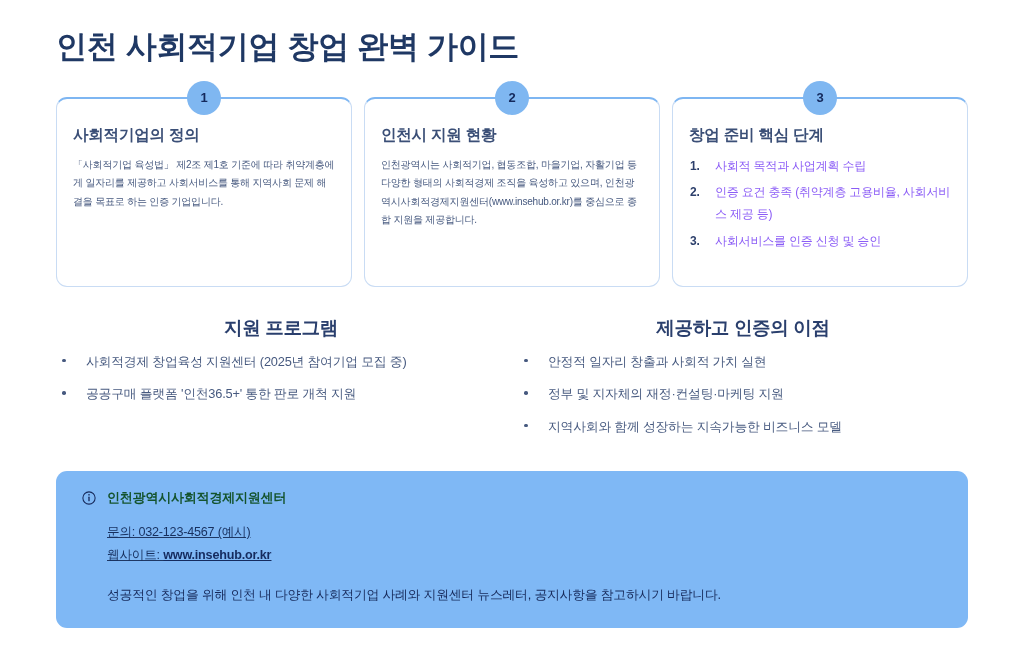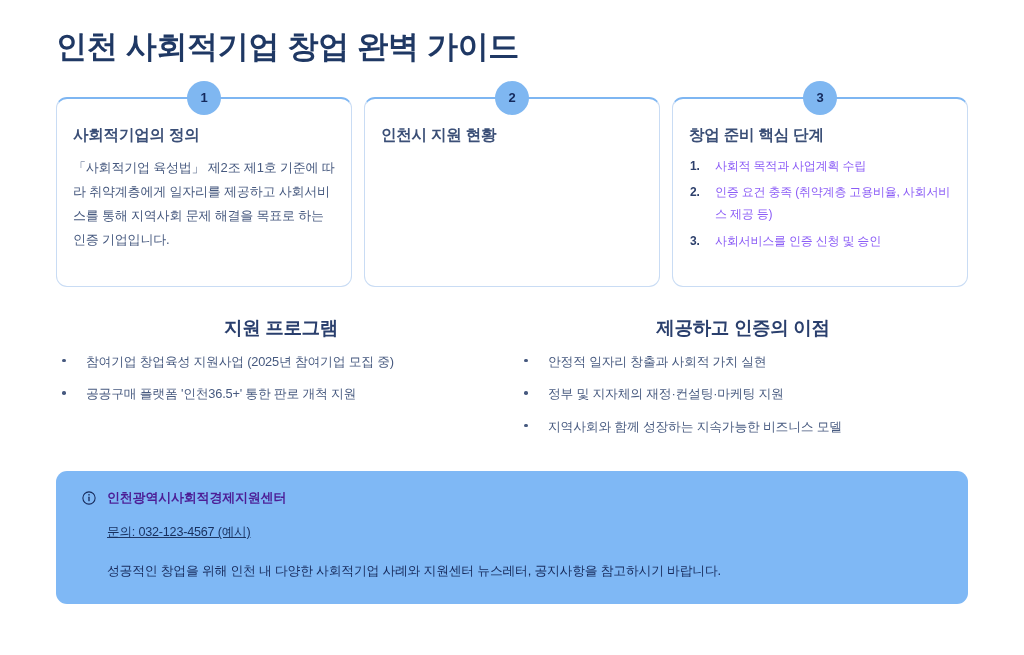--- a/index.html
+++ b/index.html
@@ -77,7 +77,7 @@
   }
   .card-body {
     margin: 0;
-    font-size: 13px;
+    font-size: 10px;
     line-height: 1.85;
     color: #46597f;
     letter-spacing: -0.2px;

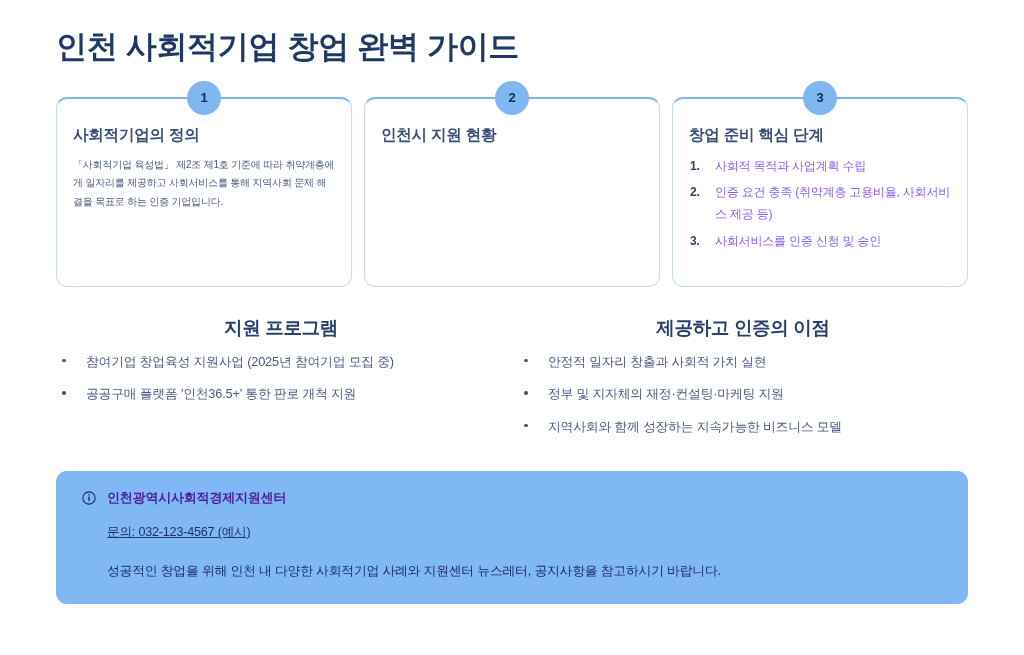--- a/index.html
+++ b/index.html
@@ -215,6 +215,7 @@
     <div class="card">
       <div class="card-badge">2</div>
       <h2 class="card-title">인천시 지원 현황</h2>
+      <p class="card-body">인천광역시는 사회적기업, 협동조합, 마을기업, 자활기업 등 다양한 형태의 사회적경제 조직을 육성하고 있으며, 인천광역시사회적경제지원센터(www.insehub.or.kr)를 중심으로 종합 지원을 제공합니다.</p>
     </div>
 
     <div class="card">

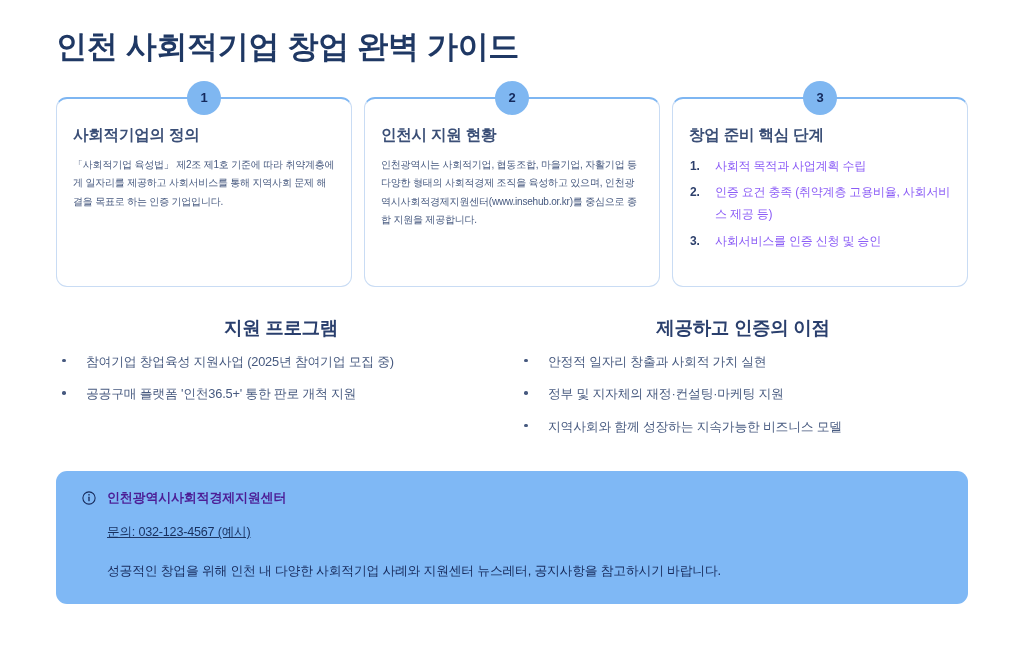--- a/index.html
+++ b/index.html
@@ -235,7 +235,7 @@
     <div class="column">
       <h2 class="column-title">지원 프로그램</h2>
       <ul class="bullets">
-        <li>참여기업 창업육성 지원사업 (2025년 참여기업 모집 중)</li>
+        <li>사회적경제 창업육성 지원센터 (2025년 참여기업 모집 중)</li>
         <li>공공구매 플랫폼 '인천36.5+' 통한 판로 개척 지원</li>
       </ul>
     </div>

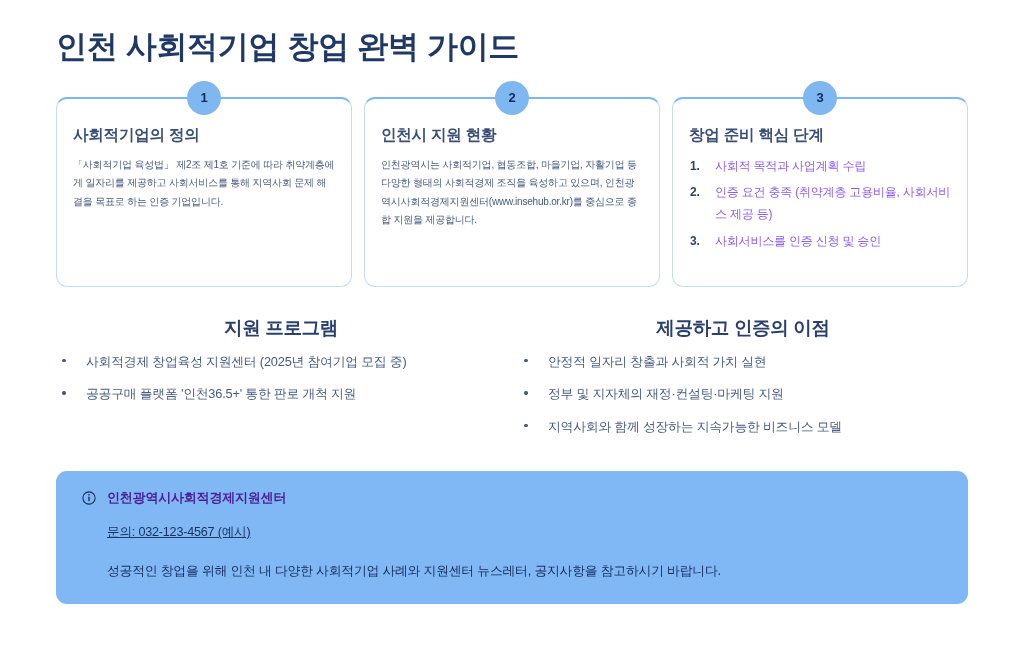--- a/index.html
+++ b/index.html
@@ -171,7 +171,7 @@
   .info-title {
     font-size: 13px;
     font-weight: bold;
-    color: #4c1d95;
+    color: #14532d;
     letter-spacing: -0.2px;
   }
   .info-lines {

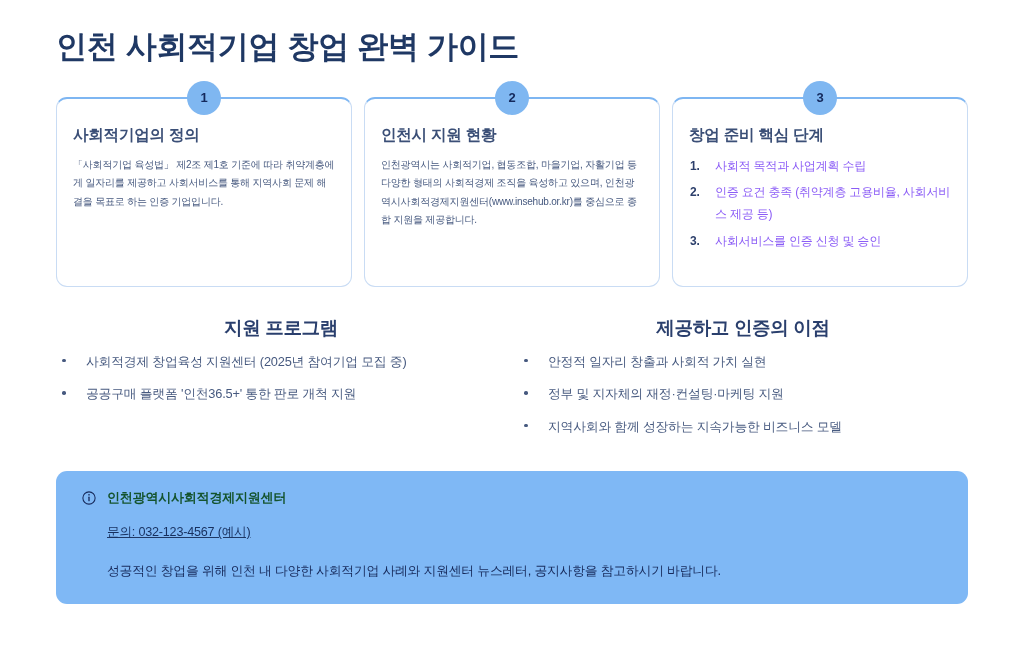--- a/index.html
+++ b/index.html
@@ -264,6 +264,9 @@
 
     <div class="info-lines">
       <div class="info-line">문의: 032-123-4567 (예시)</div>
+      <div class="info-line">
+        <span>웹사이트: </span><a class="info-link" href="#">www.insehub.or.kr</a>
+      </div>
     </div>
 
     <div class="info-footnote">성공적인 창업을 위해 인천 내 다양한 사회적기업 사례와 지원센터 뉴스레터, 공지사항을 참고하시기 바랍니다.</div>

